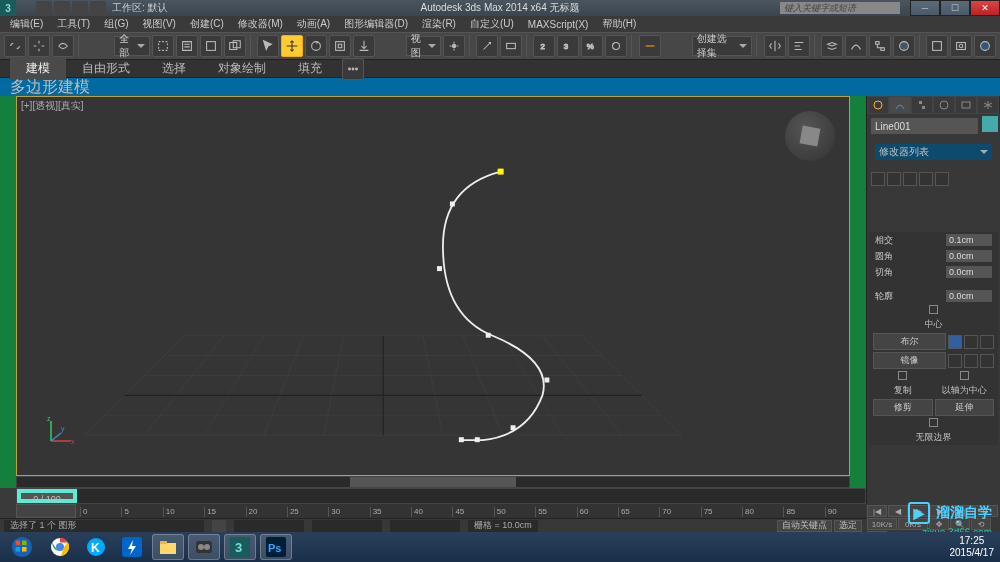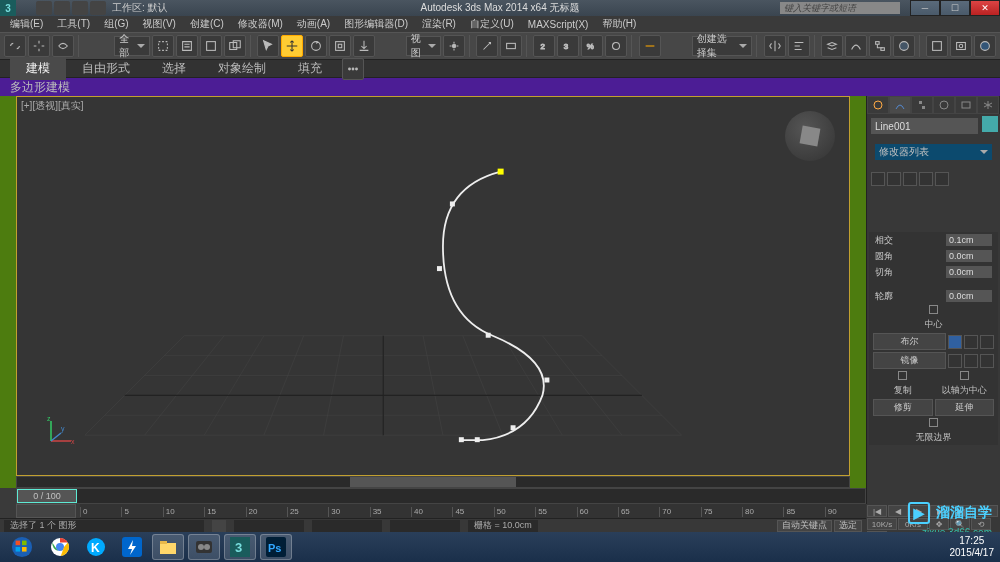--- a/index.html
+++ b/index.html
@@ -33,7 +33,7 @@
 .ribbon-tabs { height: 18px; background: #323232; display: flex; align-items: center; padding-left: 10px; gap: 0; border-bottom: 1px solid #222; }
 .rib-tab { font-size: 12px; color: #bbb; padding: 3px 16px; }
 .rib-tab.active { background: #4a4a4a; color: #eee; }
-.rib-sub { height: 18px; background: #4c1d95; font-size: 12px; color: #bbb; padding: 2px 10px; display: flex; align-items: center; }
+.rib-sub { height: 18px; background: #0369a1; font-size: 16px; color: #bbb; padding: 2px 10px; display: flex; align-items: center; }
 
 
 .main-area { position: absolute; top: 96px; left: 0; right: 134px; bottom: 74px; background: #4d7c0f; padding-left: 36px; }

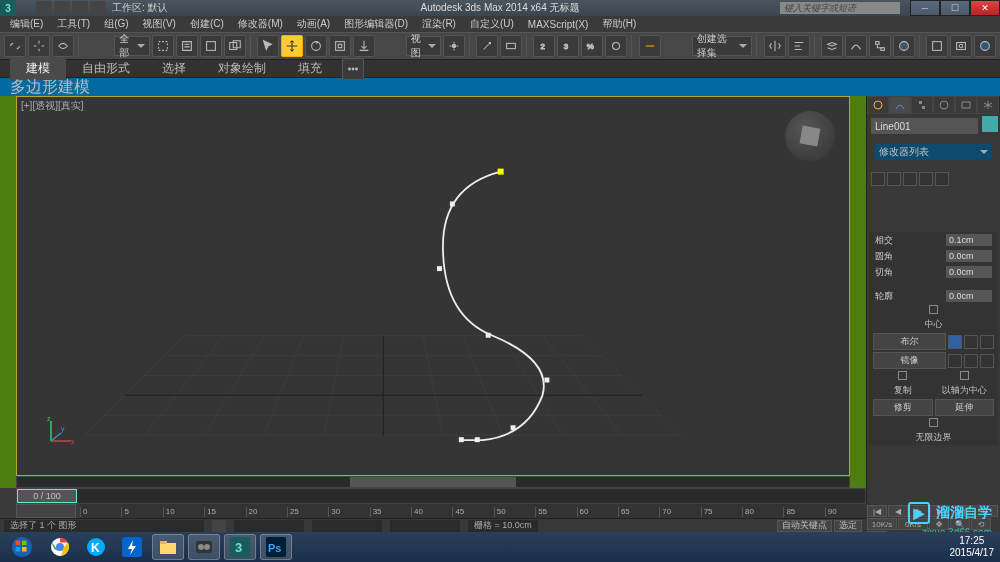--- a/index.html
+++ b/index.html
@@ -36,7 +36,7 @@
 .rib-sub { height: 18px; background: #0369a1; font-size: 16px; color: #bbb; padding: 2px 10px; display: flex; align-items: center; }
 
 
-.main-area { position: absolute; top: 96px; left: 0; right: 134px; bottom: 74px; background: #4d7c0f; padding-left: 36px; }
+.main-area { position: absolute; top: 96px; left: 0; right: 134px; bottom: 74px; background: #15803d; padding-left: 36px; }
 .side-strip-l { position: absolute; top: 96px; left: 0; width: 16px; bottom: 74px; background: #3a3a3a; border-right: 1px solid #222; }
 .side-strip-r { position: absolute; top: 96px; right: 134px; width: 16px; bottom: 74px; background: #3a3a3a; border-left: 1px solid #222; }
 .side-btn { width: 12px; height: 12px; background: #222; margin: 2px auto; border-radius: 2px; }

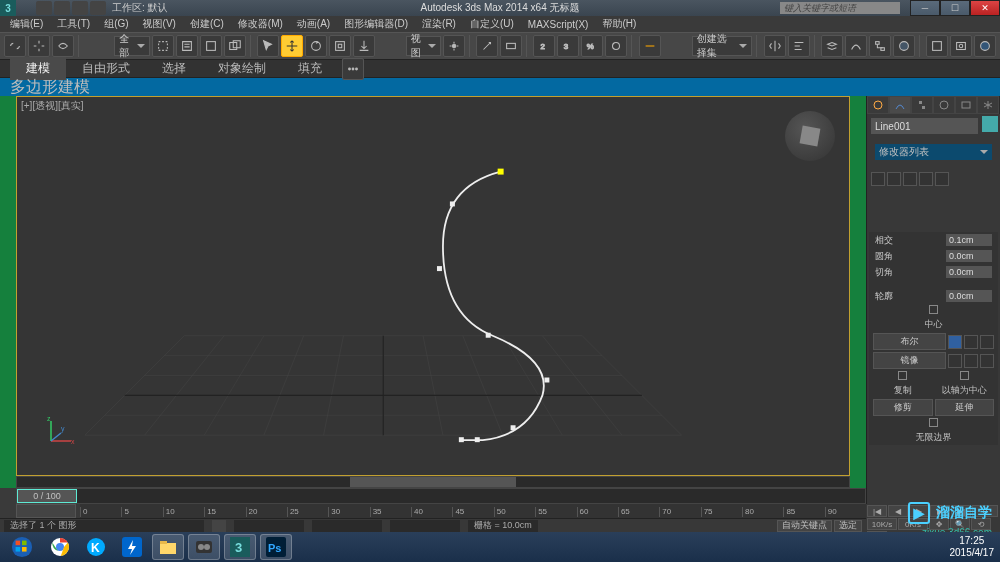--- a/index.html
+++ b/index.html
@@ -78,7 +78,7 @@
 
 
 .timeline-slider { position: absolute; bottom: 58px; left: 16px; right: 134px; height: 16px; background: #2a2a2a; border: 1px solid #444; display: flex; align-items: center; }
-.timeline-knob { width: 60px; height: 14px; background: #555; border: 1px solid #5eead4; text-align: center; font-size: 9px; line-height: 12px; }
+.timeline-knob { width: 60px; height: 14px; background: #555; border: 4px solid #5eead4; text-align: center; font-size: 9px; line-height: 12px; }
 .time-ruler { position: absolute; bottom: 44px; left: 80px; right: 134px; height: 14px; background: #333; display: flex; font-size: 8px; color: #aaa; align-items: flex-end; padding-bottom: 1px; }
 .time-ruler div { flex: 1; text-align: left; border-left: 1px solid #555; padding-left: 2px; height: 10px; }
 .tl-autokey { position: absolute; bottom: 44px; left: 16px; width: 60px; height: 14px; background: #444; border: 1px solid #555; }

